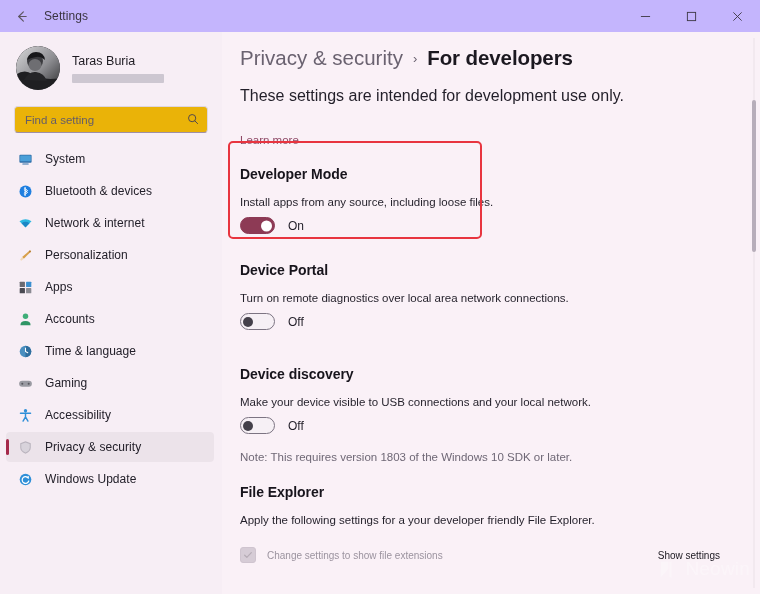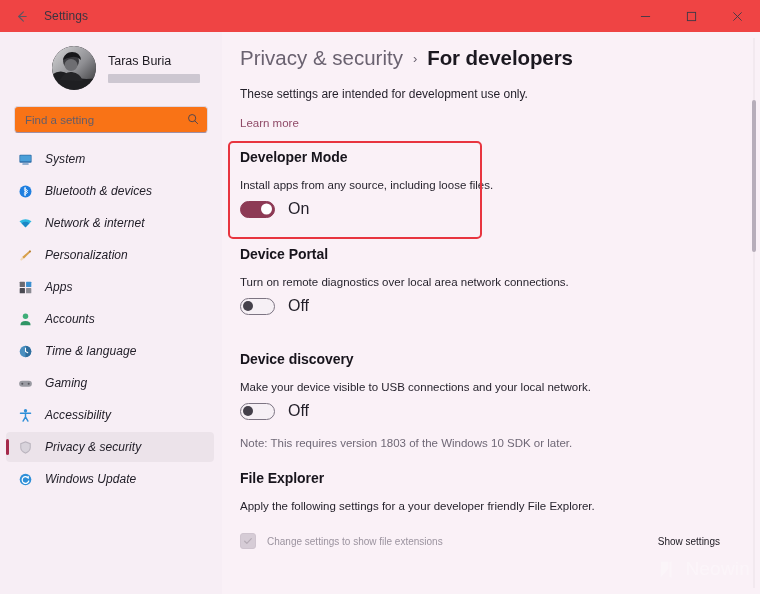--- a/index.html
+++ b/index.html
@@ -21,7 +21,7 @@
   .titlebar {
     height: 32px; flex: 0 0 32px;
     display: flex; align-items: center;
-    background: #ef4444;
+    background: #c4b5fd;
     position: relative; z-index: 5;
   }
   .back-btn {

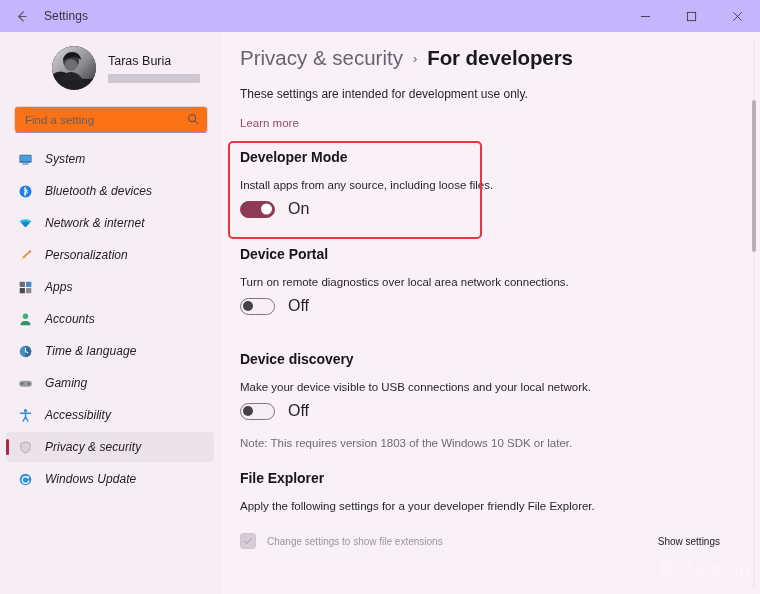--- a/index.html
+++ b/index.html
@@ -56,7 +56,6 @@
     display: flex; align-items: center;
     padding: 10px 0 0 16px;
     height: 62px;
-    margin-left: 36px;
   }
   .avatar {
     width: 44px; height: 44px; border-radius: 50%;

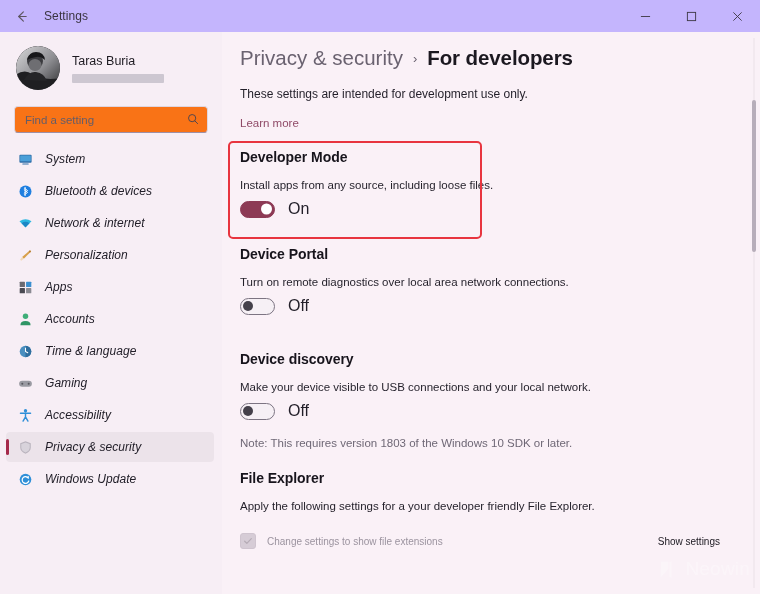--- a/index.html
+++ b/index.html
@@ -148,7 +148,7 @@
   }
 
   .intro-line {
-    font-size: 12px; color: #221f29; margin-bottom: 12px;
+    font-size: 16px; color: #221f29; margin-bottom: 25px;
   }
   .learn-more {
     font-size: 11.5px; color: #8f4a67; cursor: pointer;

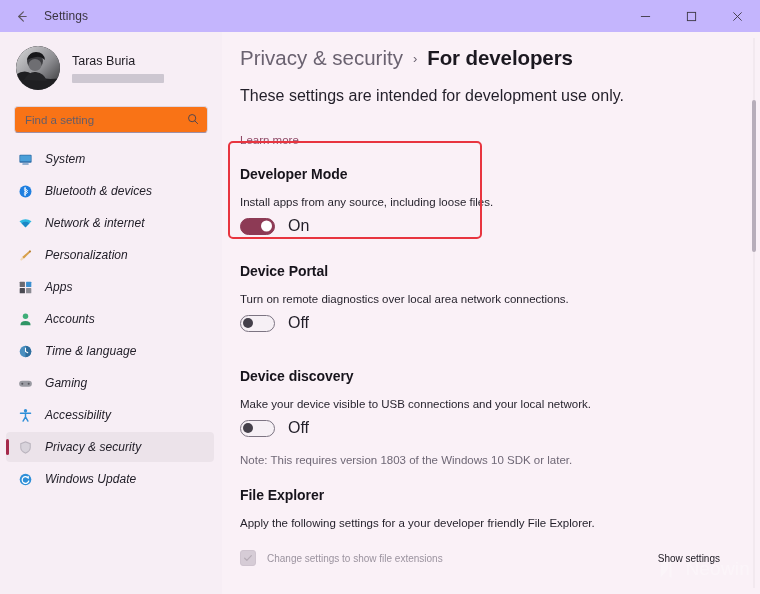--- a/index.html
+++ b/index.html
@@ -77,7 +77,7 @@
   .searchwrap { padding: 12px 14px 0 14px; }
   .searchbox {
     position: relative; height: 27px;
-    background: #f97316;
+    background: #eab308;
     border: 1px solid #ded6e0;
     border-bottom: 1px solid #9e8fa6;
     border-radius: 4px;

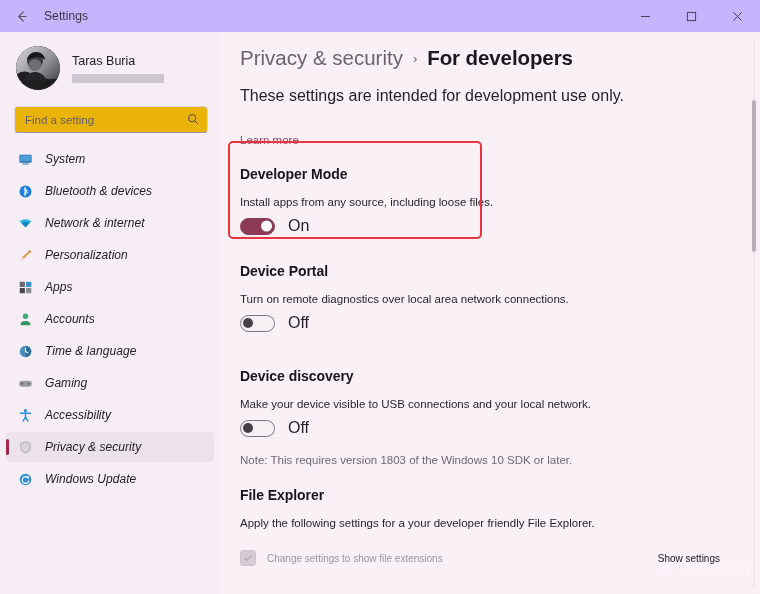--- a/index.html
+++ b/index.html
@@ -119,7 +119,6 @@
   .navlabel {
     font-size: 12px; color: #23202a; letter-spacing: .05px;
     white-space: nowrap;
-    font-style: italic;
   }
 
   

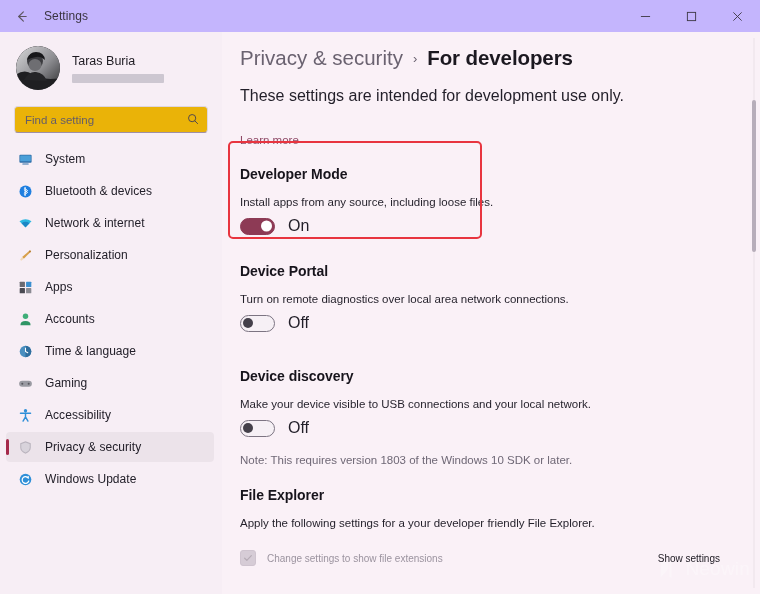--- a/index.html
+++ b/index.html
@@ -186,7 +186,7 @@
     background: #44404a;
   }
   .toggle-label {
-    font-size: 16px; color: #221f29; margin-left: 13px;
+    font-size: 12px; color: #221f29; margin-left: 13px;
   }
 
   

